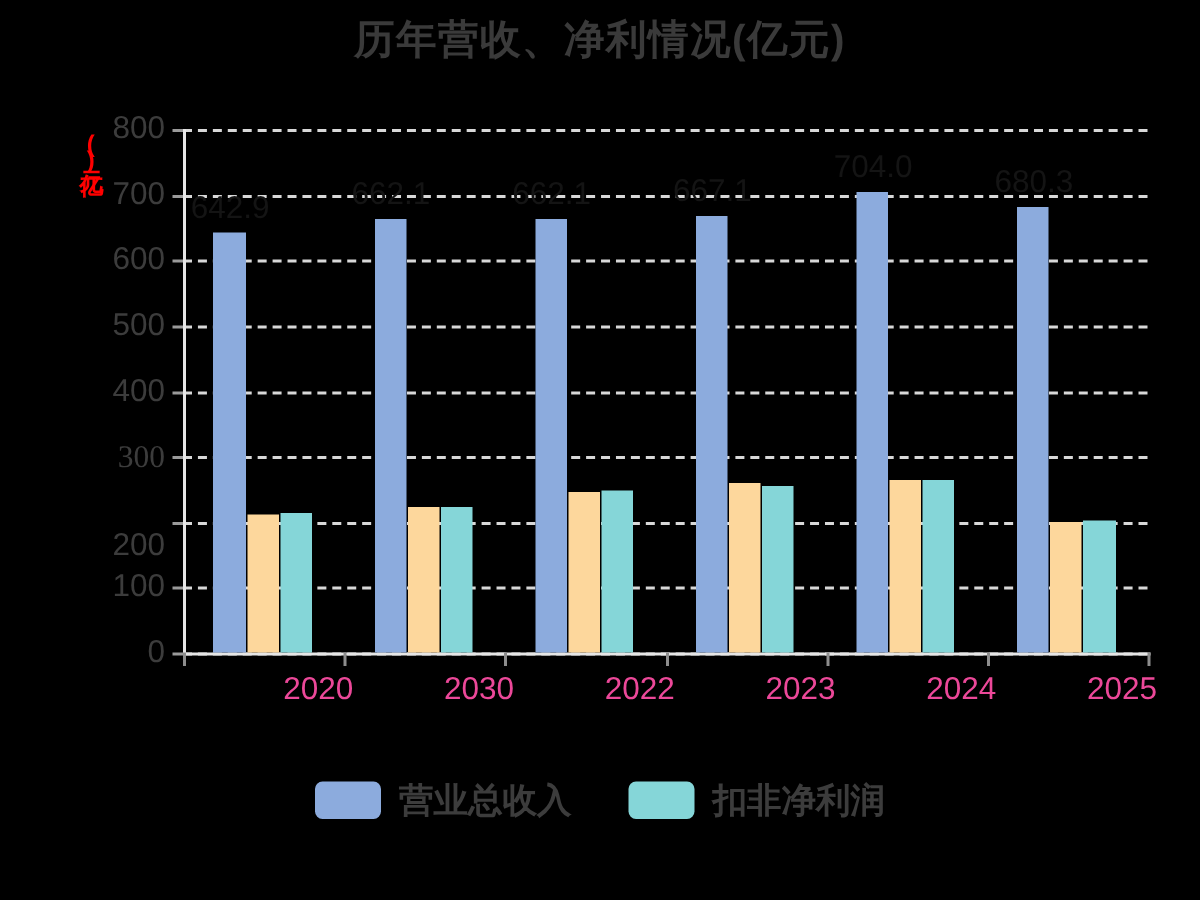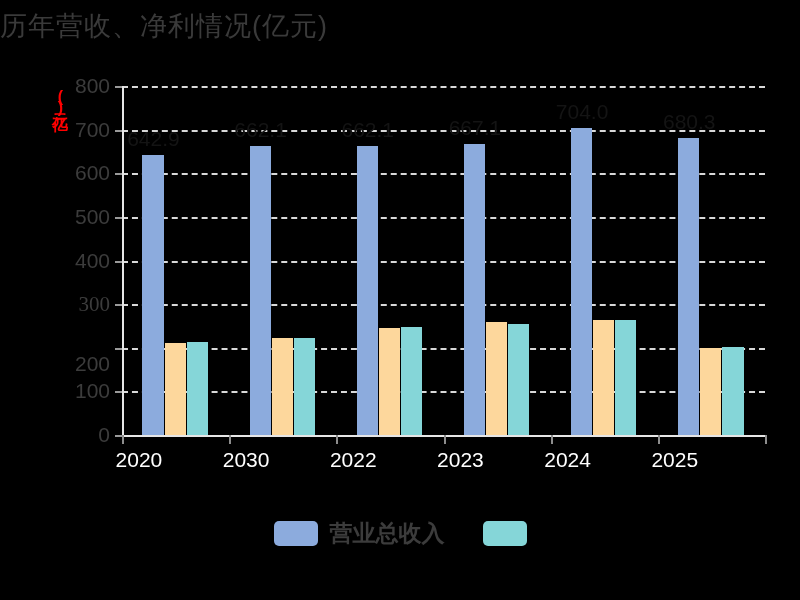--- a/index.html
+++ b/index.html
@@ -11,8 +11,8 @@
   #chart-root{position:absolute;inset:0;}
 
   .title{
-    position:absolute;left:0;right:0;top:8px;text-align:left;
-    font-size:27px;font-weight:normal;color:#3a3a3a;letter-spacing:1px;
+    position:absolute;left:0;right:0;top:8px;text-align:center;
+    font-size:27px;font-weight:bold;color:#3a3a3a;letter-spacing:1px;
   }
 
   

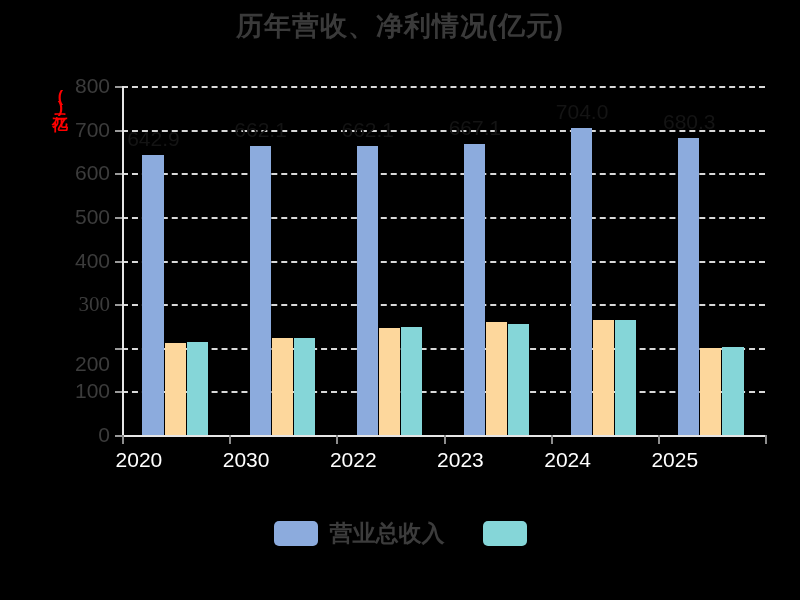--- a/index.html
+++ b/index.html
@@ -32,8 +32,8 @@
 
   .xtick-mark{position:absolute;top:435px;width:0;height:9px;
     border-left:2px solid #8d8d8d;}
-  .xtick-label{position:absolute;top:448px;text-align:left;
-    font-size:21px;color:#ffffff;width:120px;}
+  .xtick-label{position:absolute;top:448px;text-align:right;
+    font-size:21px;color:#ec4899;width:120px;}
 
   .bar{position:absolute;bottom:0;}
   .bar-label{position:absolute;font-size:21px;color:#141414;

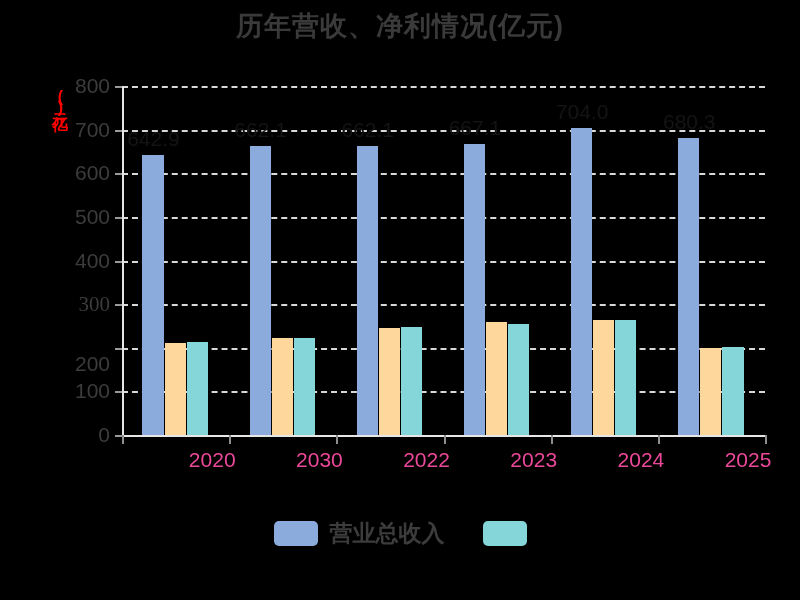--- a/index.html
+++ b/index.html
@@ -149,6 +149,7 @@
       </div>
       <div class="legend-item">
         <div class="legend-swatch" style="background: rgb(133, 214, 216);"></div>
+        <div class="legend-text">扣非净利润</div>
       </div>
     </div>
 

